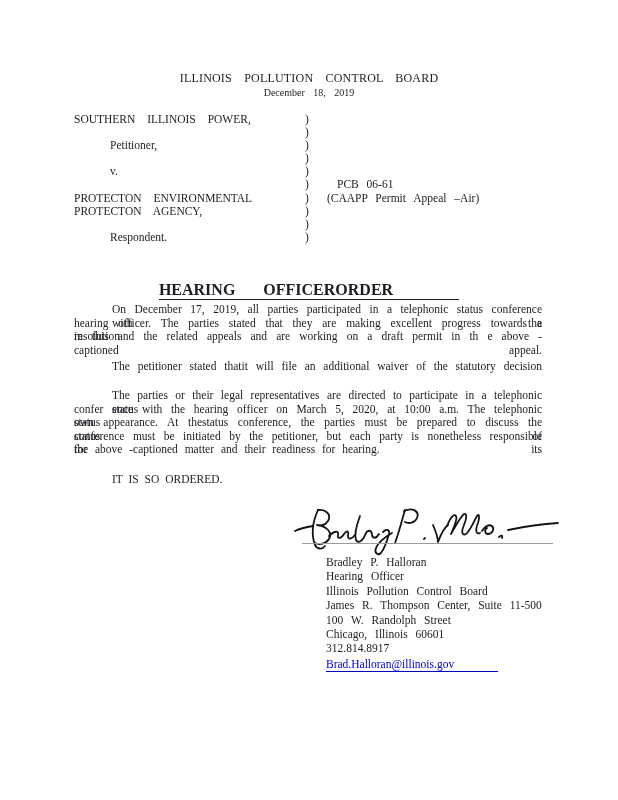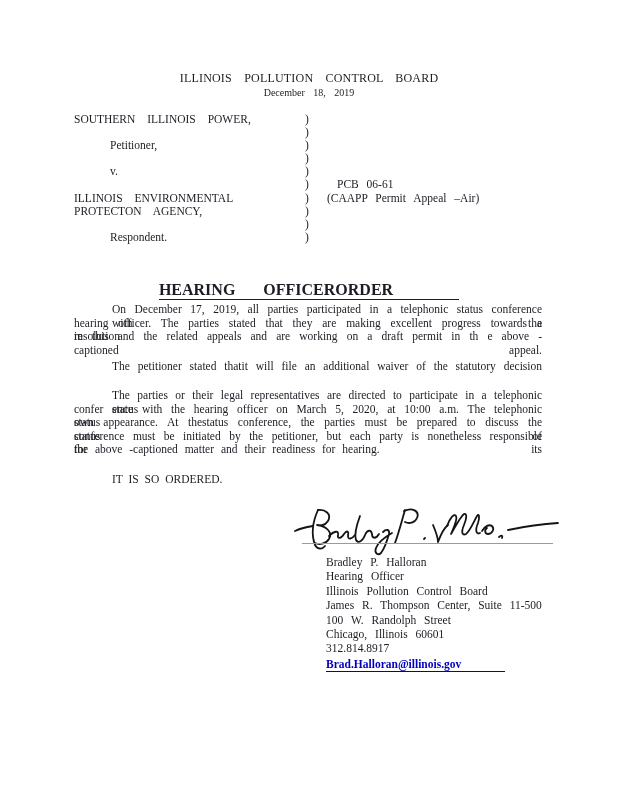--- a/index.html
+++ b/index.html
@@ -79,7 +79,7 @@
       <span class="cr pcb">PCB 06-61</span>
     </div>
     <div class="crow">
-      <span class="cl">ILLINOIS ENVIRONMENTAL</span>
+      <span class="cl">PROTECTON ENVIRONMENTAL</span>
       <span class="cp">)</span>
       <span class="cr">(CAAPP Permit Appeal –Air)</span>
     </div>

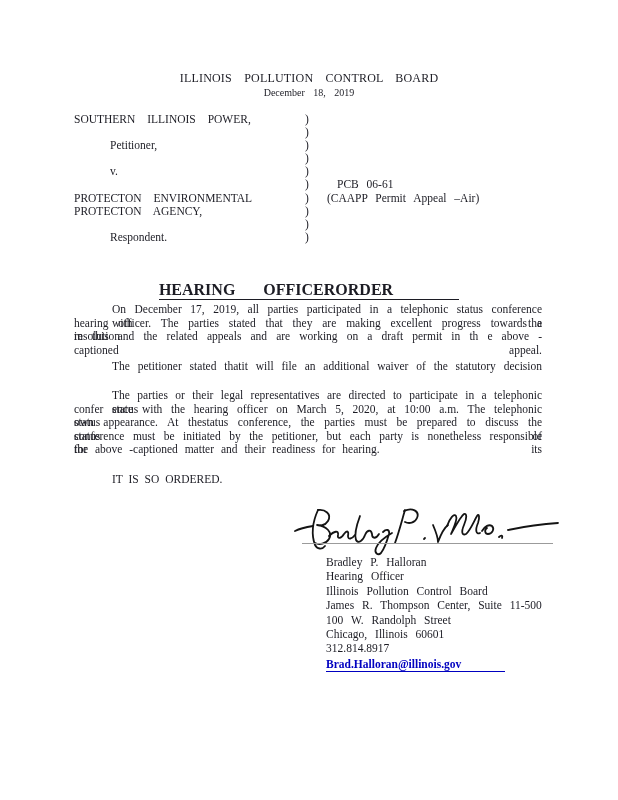--- a/index.html
+++ b/index.html
@@ -35,7 +35,7 @@
   .contact{position:absolute;left:326px;top:555px;font-size:11.5px;line-height:14.4px;word-spacing:5px;}
   .contact .line{height:14.4px;}
   .email{display:inline-block;color:#0000c0;text-decoration:none;border-bottom:1px solid #0000c0;
-         padding-right:44px;line-height:13px;margin-top:2px;font-weight:bold;}
+         padding-right:44px;line-height:13px;margin-top:2px;}
 </style>
 </head>
 <body>

